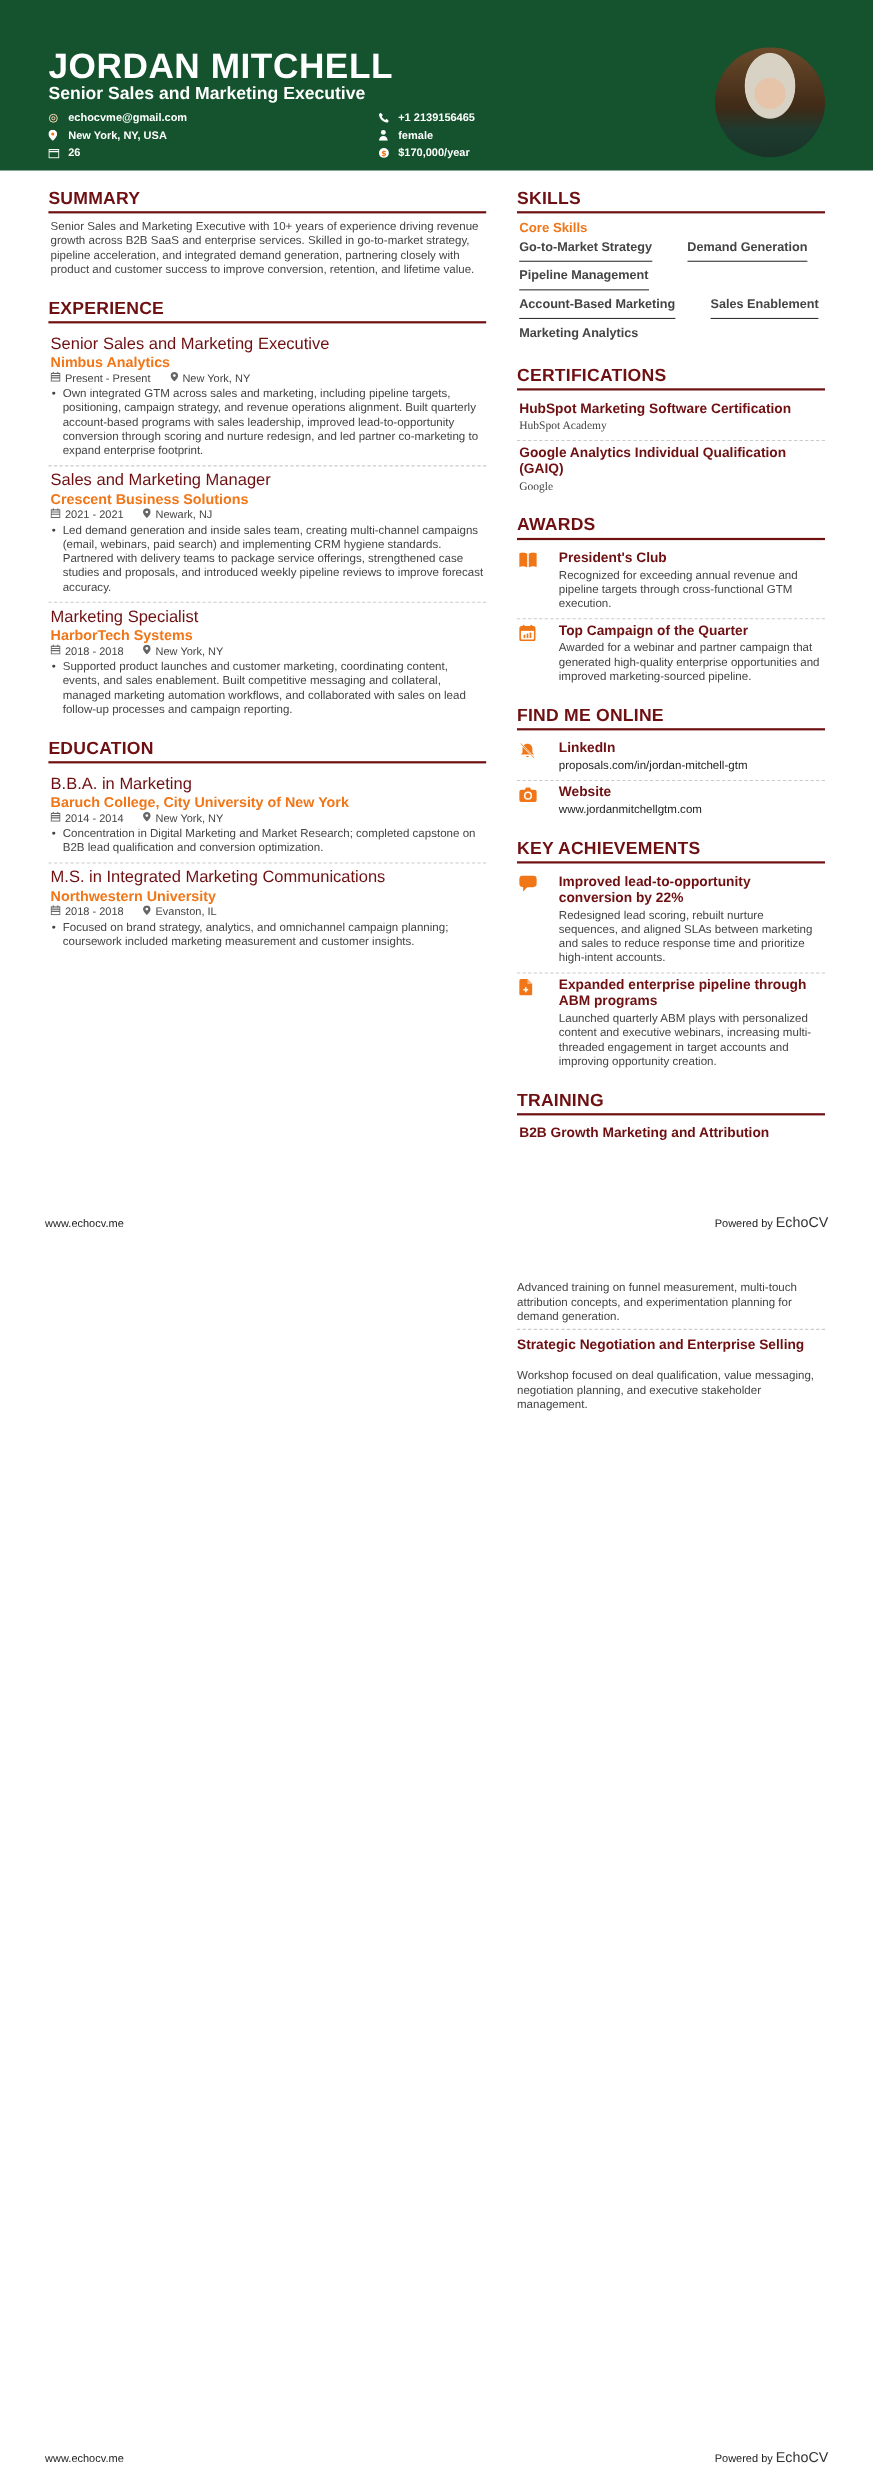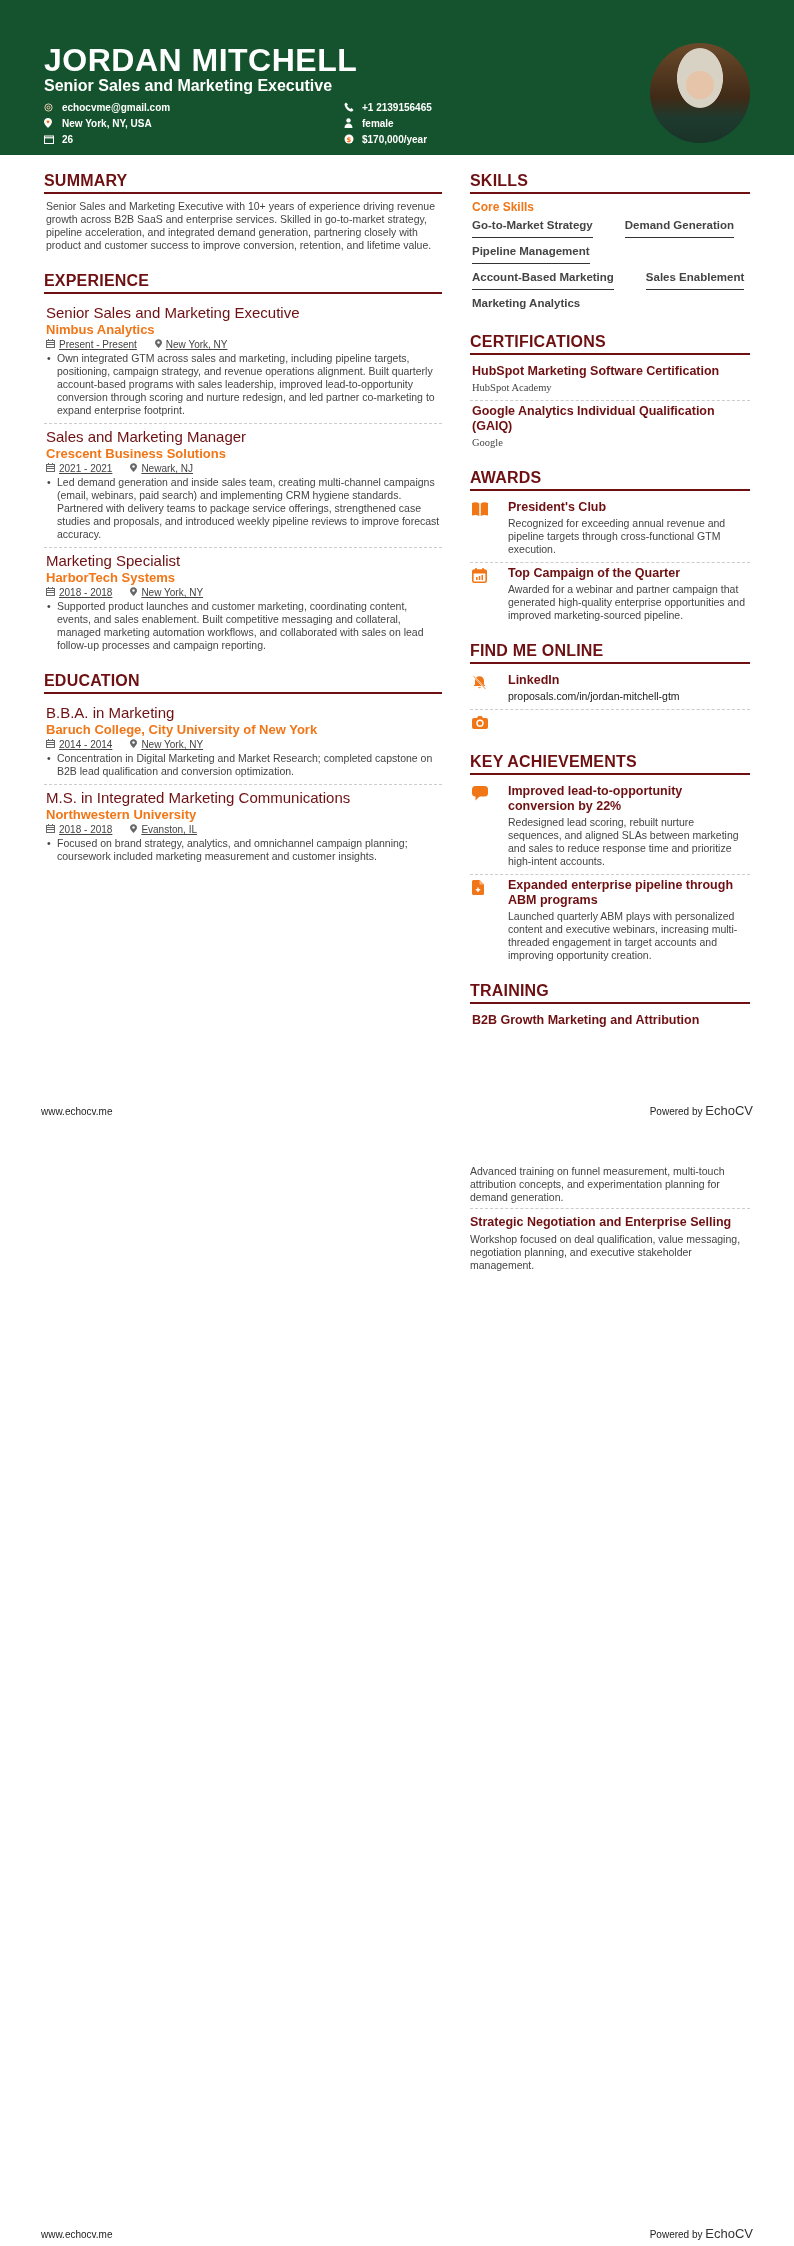--- a/index.html
+++ b/index.html
@@ -31,7 +31,7 @@
   .entry .role { font-size: 15px; color: #6e1012; line-height: 18px; }
   .entry .org { font-size: 13px; font-weight: 700; color: #f07618; line-height: 16px; }
   .entry .meta { font-size: 10px; color: #444; display: flex; gap: 18px; line-height: 13px; }
-  .entry .meta span.m { display: inline-flex; align-items: center; gap: 4px; text-decoration: underline; }
+  .entry .meta span.m { display: inline-flex; align-items: center; gap: 4px; }
   .entry ul { list-style: none; font-size: 10.5px; line-height: 13px; color: #444; margin-top: 1px; }
   .entry li { position: relative; padding-left: 11px; }
   .entry li::before { content: "•"; position: absolute; left: 1px; top: 0; }

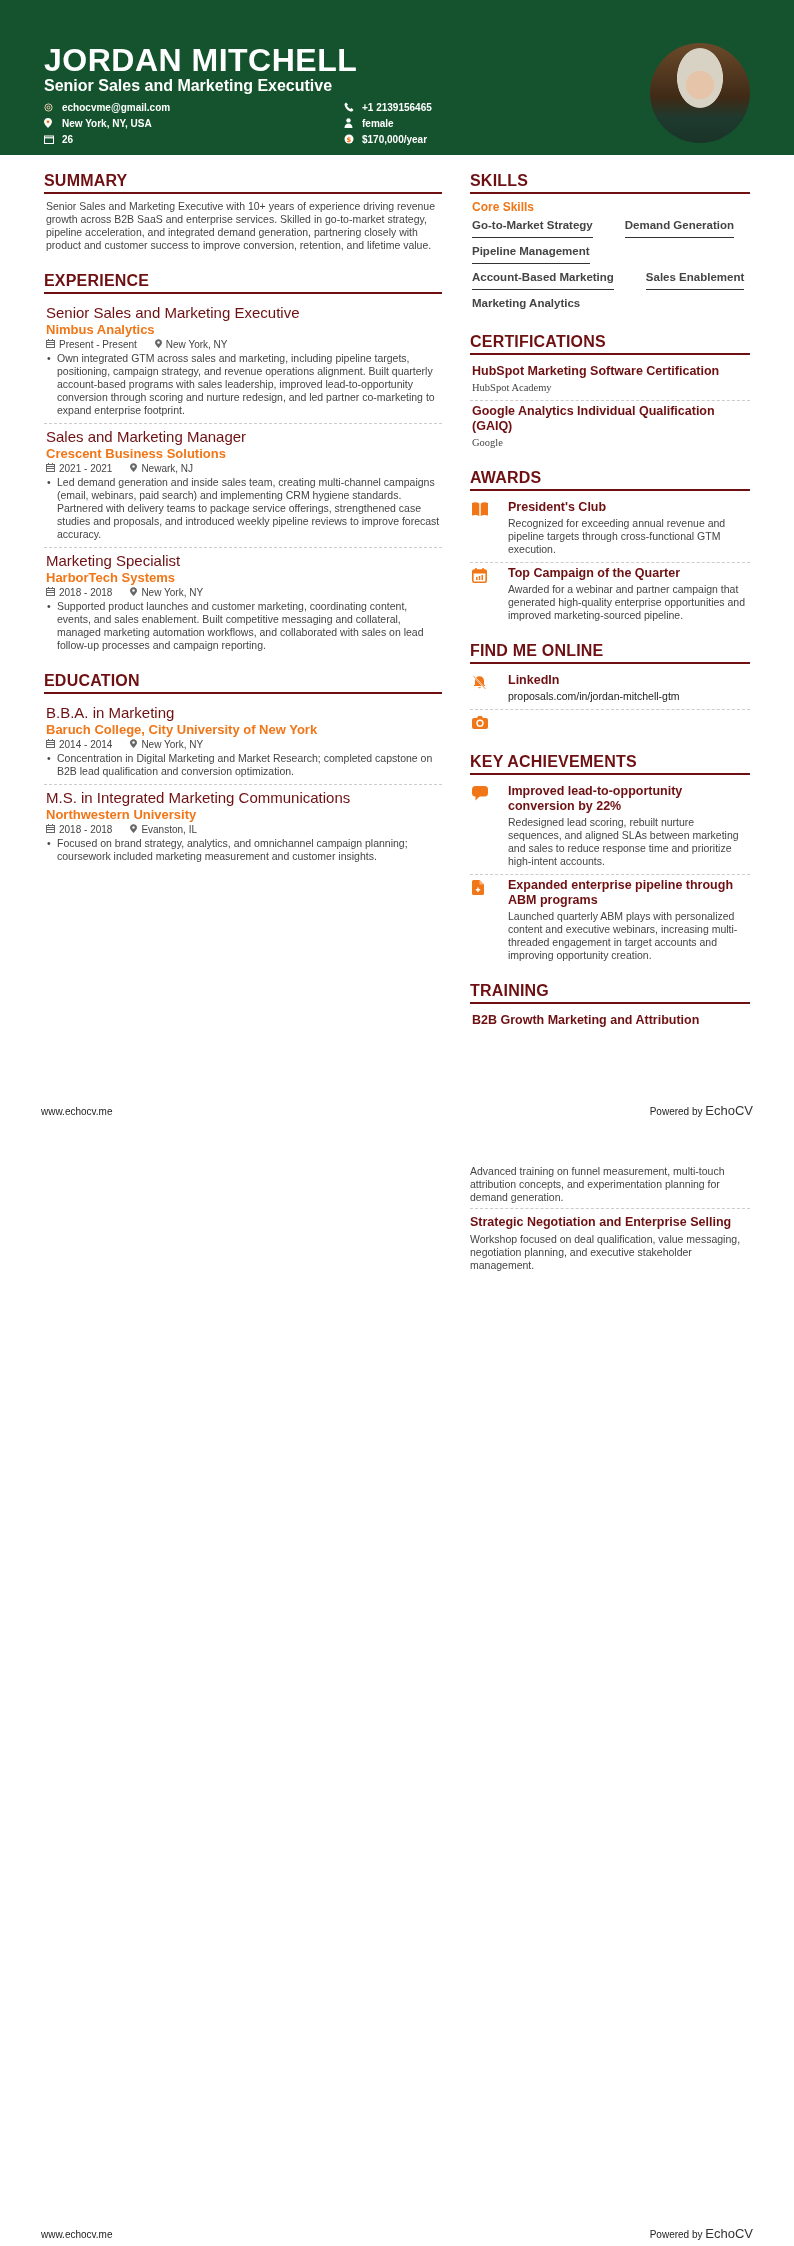--- a/index.html
+++ b/index.html
@@ -365,6 +365,10 @@
             <circle cx="8" cy="8.3" r="3" fill="none" stroke="#fff" stroke-width="1.4"></circle>
           </svg>
       </div>
+      <div class="body">
+        <div class="t">Website</div>
+        <div class="d" style="color:#222">www.jordanmitchellgtm.com</div>
+      </div>
     </div>
   </div>
 

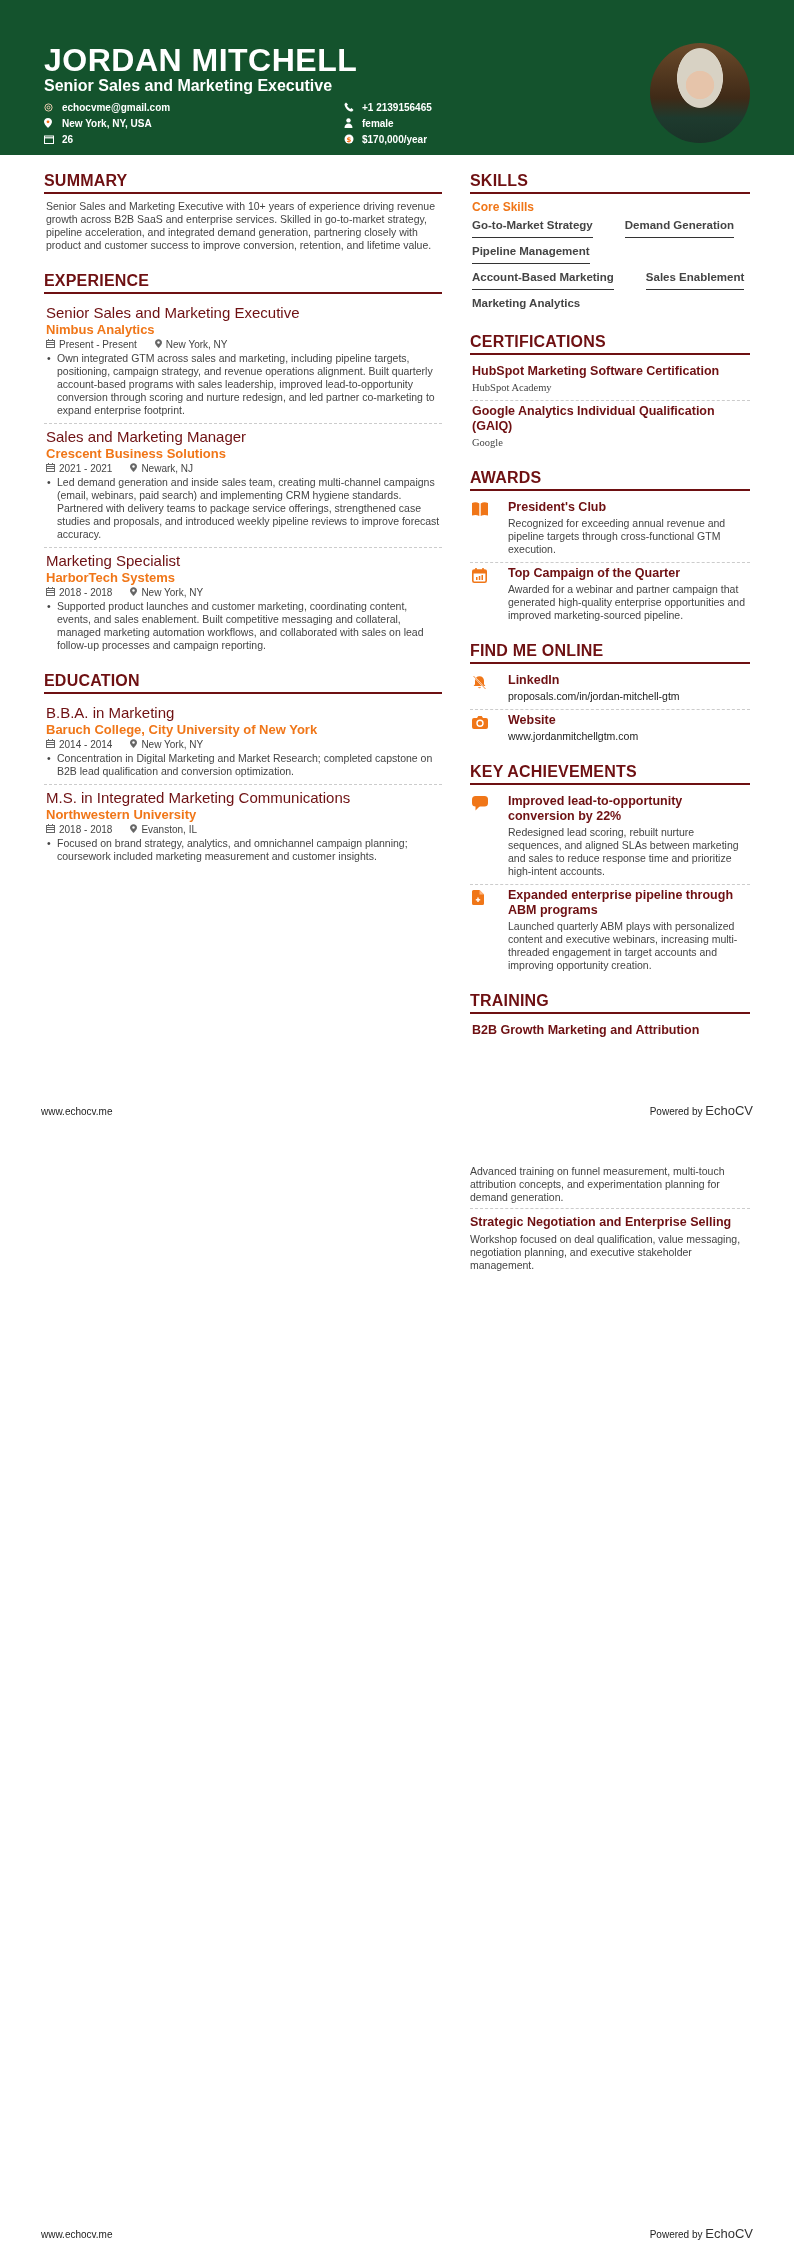--- a/index.html
+++ b/index.html
@@ -62,7 +62,7 @@
   .overflow { position: absolute; left: 470px; top: 1165px; width: 280px; }
   .overflow .d { font-size: 10.5px; color: #444; line-height: 13px; }
   .overflow .divider { border-bottom: 1px dashed #ccc; margin: 4px 0 6px; }
-  .overflow .t { font-size: 12.5px; font-weight: 700; color: #6e1012; line-height: 15px; margin-bottom: 3px; }
+  .overflow .t { font-size: 12.5px; font-weight: 700; color: #6e1012; line-height: 15px; margin-bottom: 15px; }
 </style>
 </head>
 <body>

